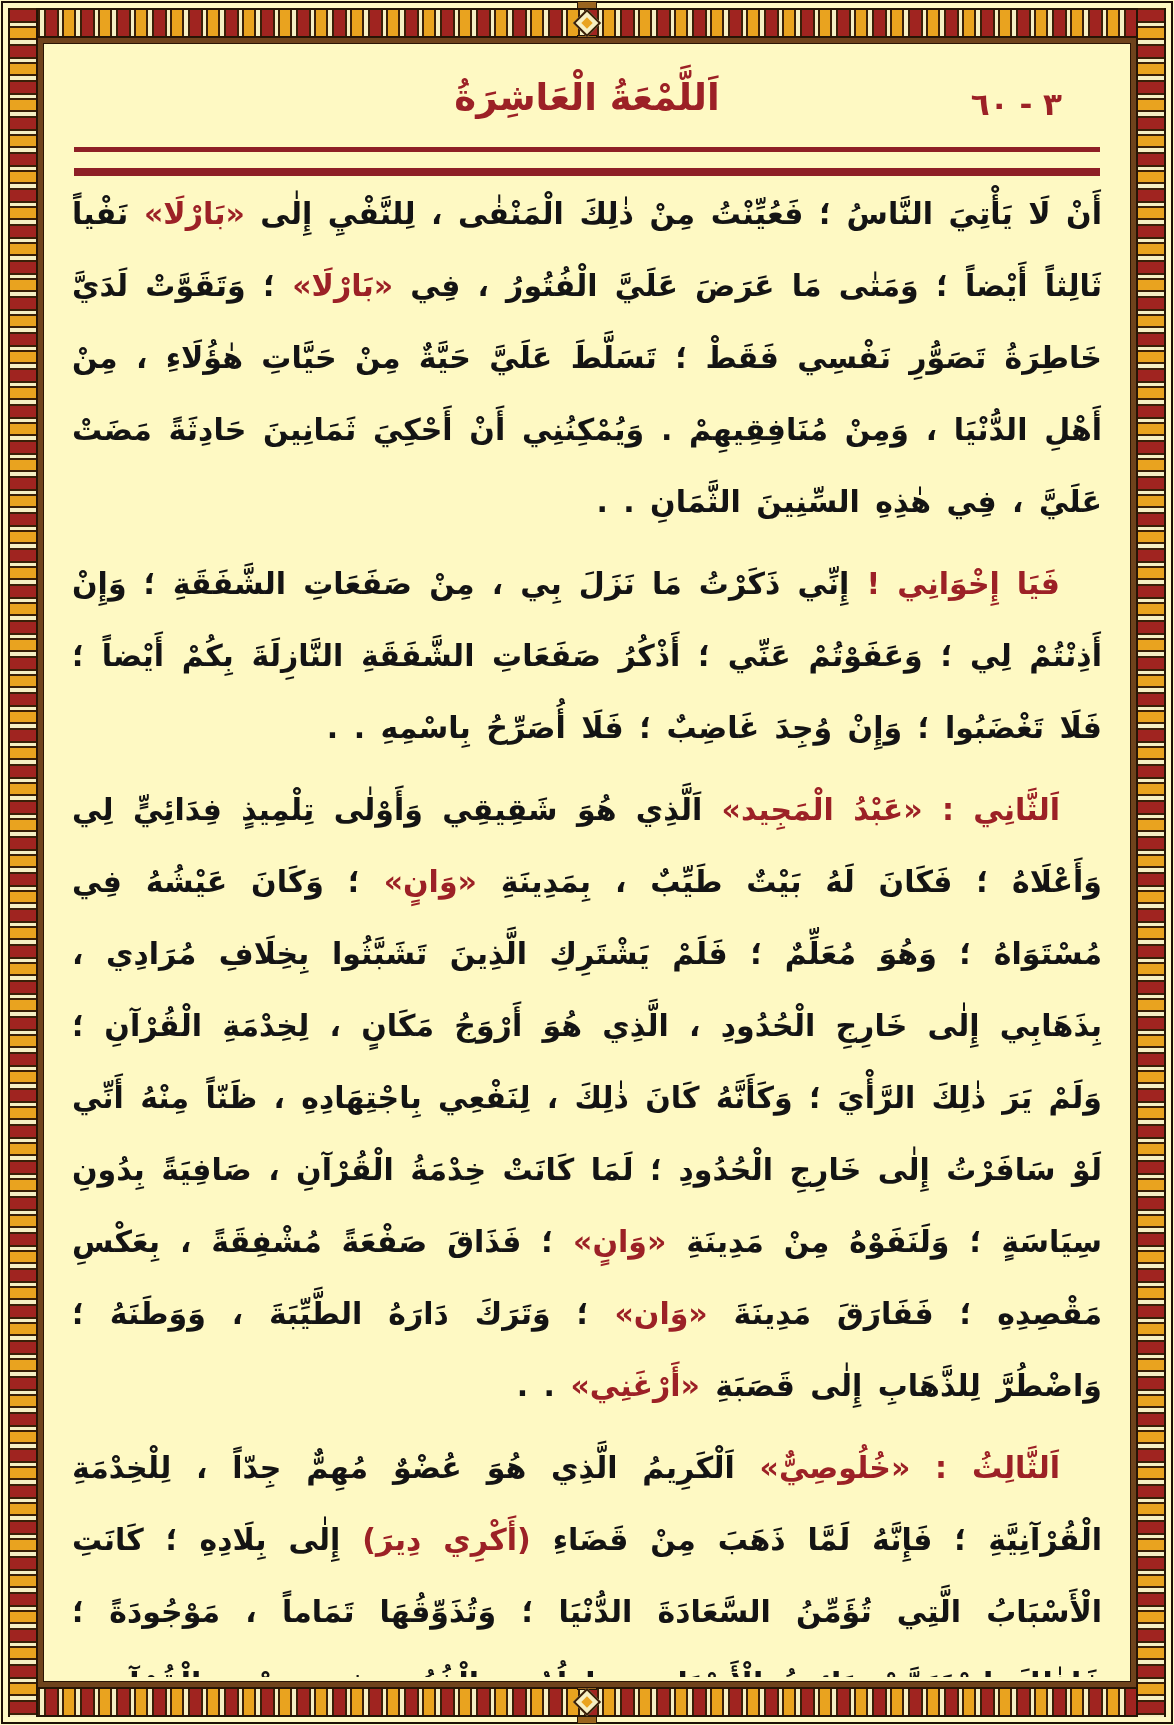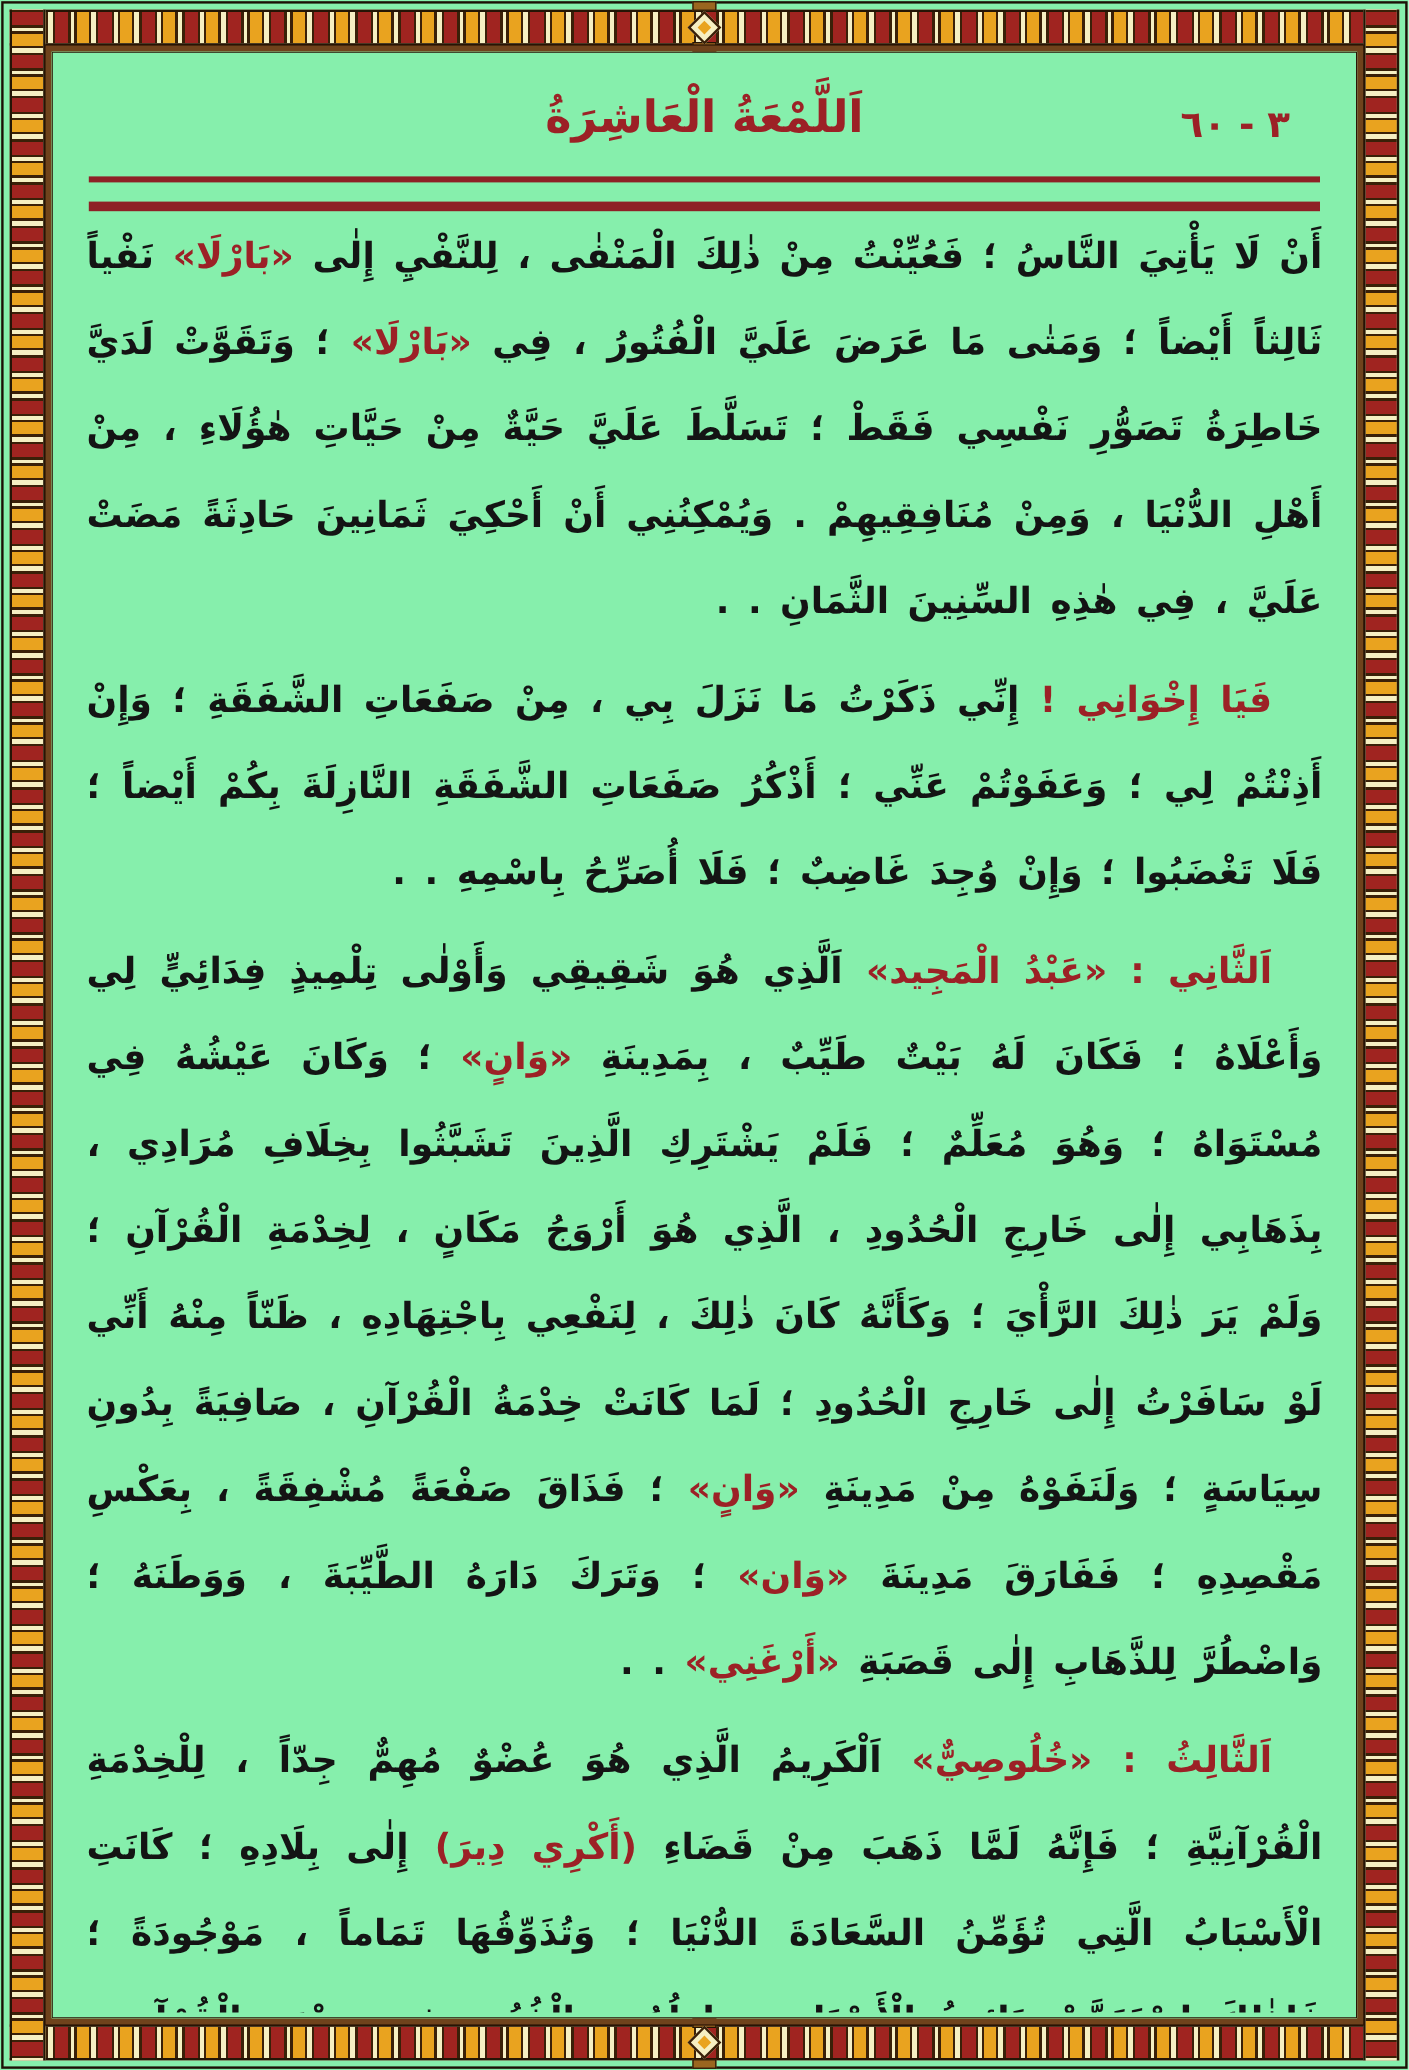--- a/index.html
+++ b/index.html
@@ -15,7 +15,7 @@
     position: relative;
     width: 1174px;
     height: 1725px;
-    background: #86efac;
+    background: #fef9c3;
   }
   
   .outer-frame {

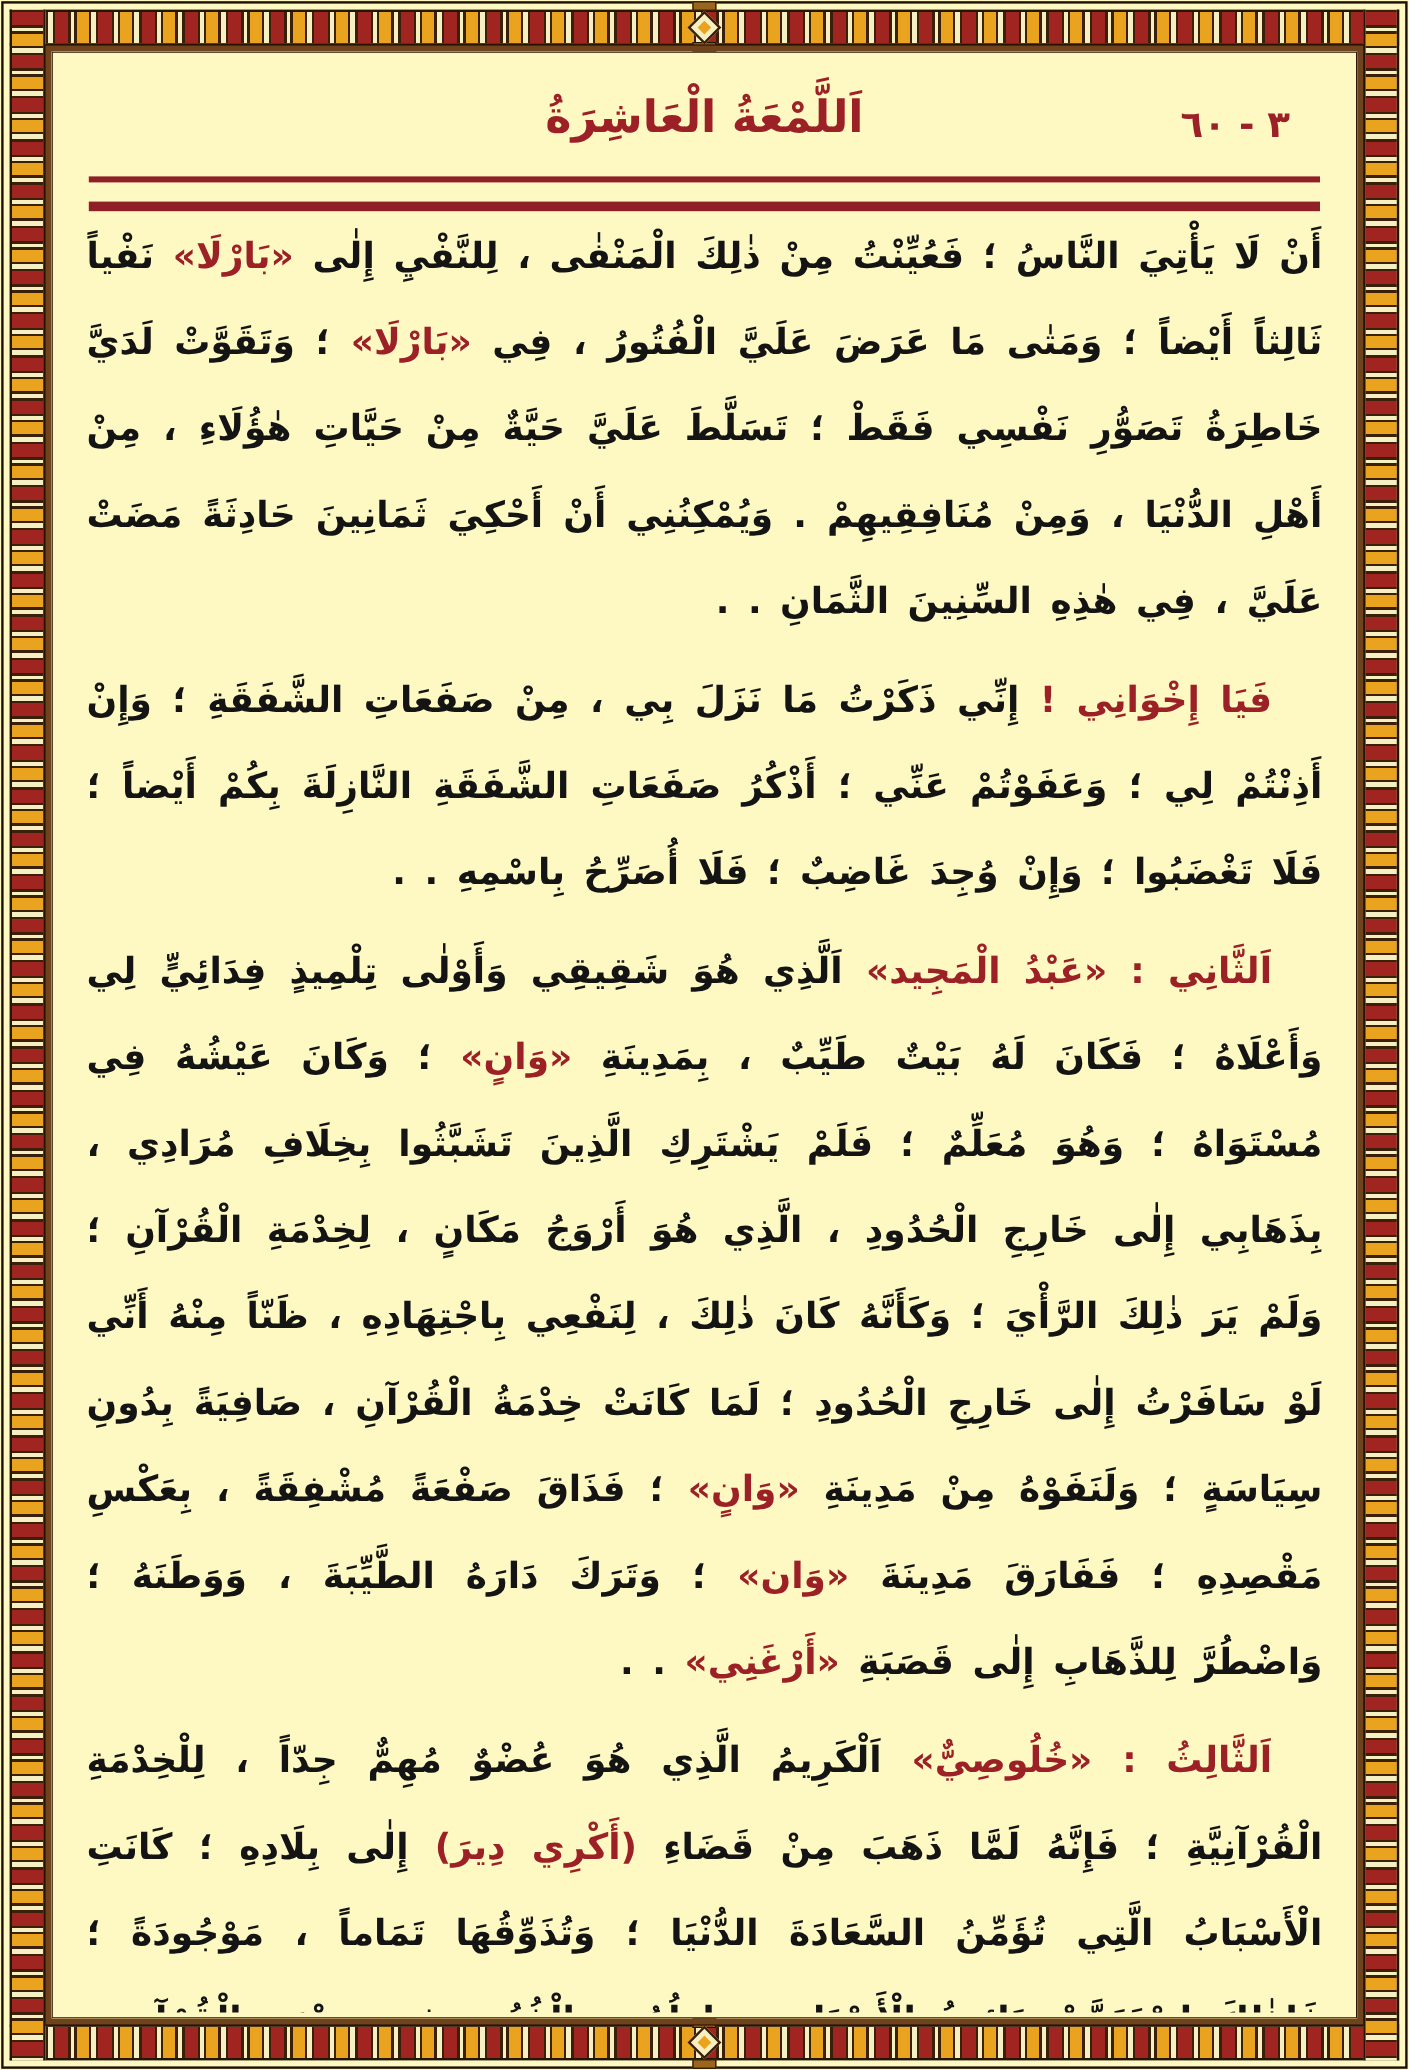--- a/index.html
+++ b/index.html
@@ -99,7 +99,7 @@
   .page-marker {
     position: absolute;
     top: 86px;
-    right: 99px;
+    right: 112px;
     direction: ltr;
     font-size: 31px;
     font-weight: bold;

